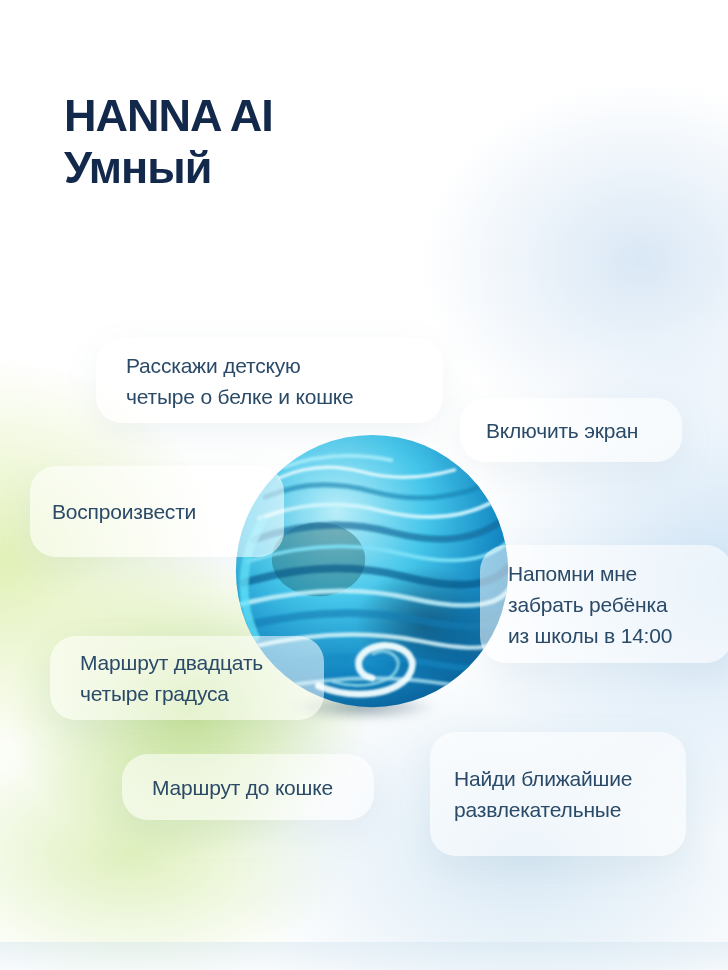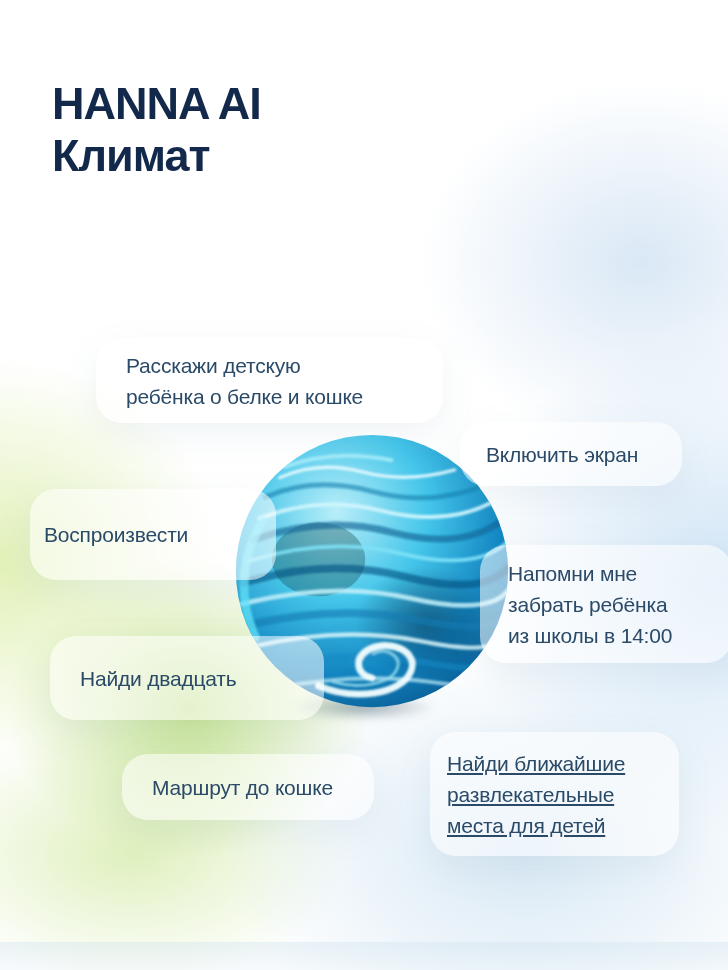--- a/index.html
+++ b/index.html
@@ -45,7 +45,7 @@
 
 <div class="canvas">
 
-  <h1 class="title" style="margin:0;">
+  <h1 class="title" style="margin:12px;">
     <span class="line">HANNA AI</span>
     <span class="line">Климат</span>
   </h1>

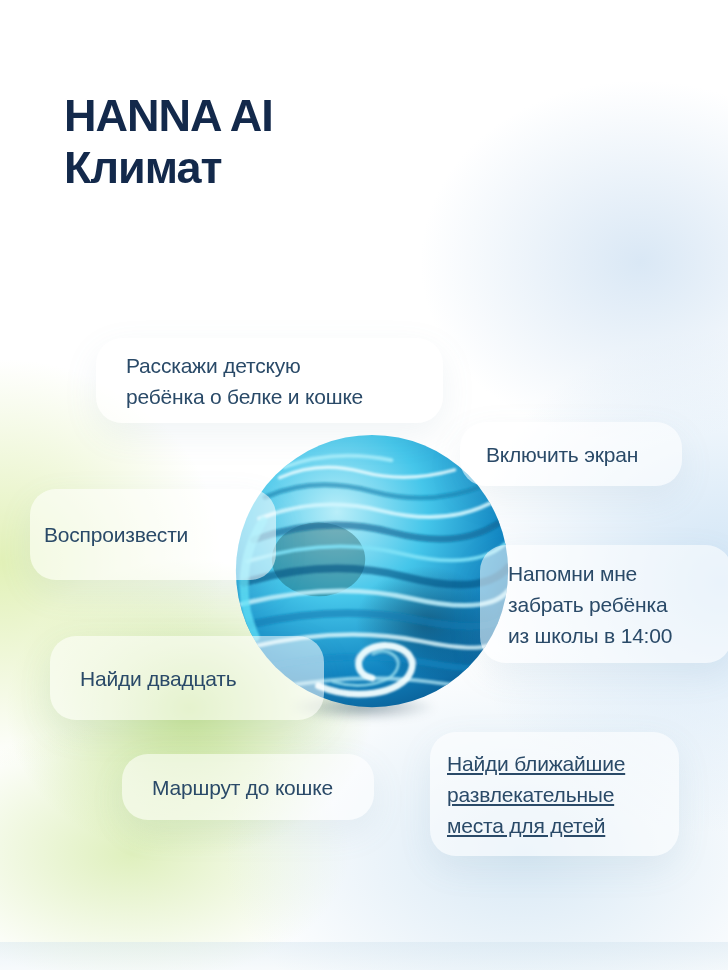--- a/index.html
+++ b/index.html
@@ -47,7 +47,7 @@
 
   <h1 class="title" style="margin:12px;">
     <span class="line">HANNA AI</span>
-    <span class="line">Климат</span>
+    <span class="line">Умный</span>
   </h1>
 
   <div class="orb-shadow"></div>

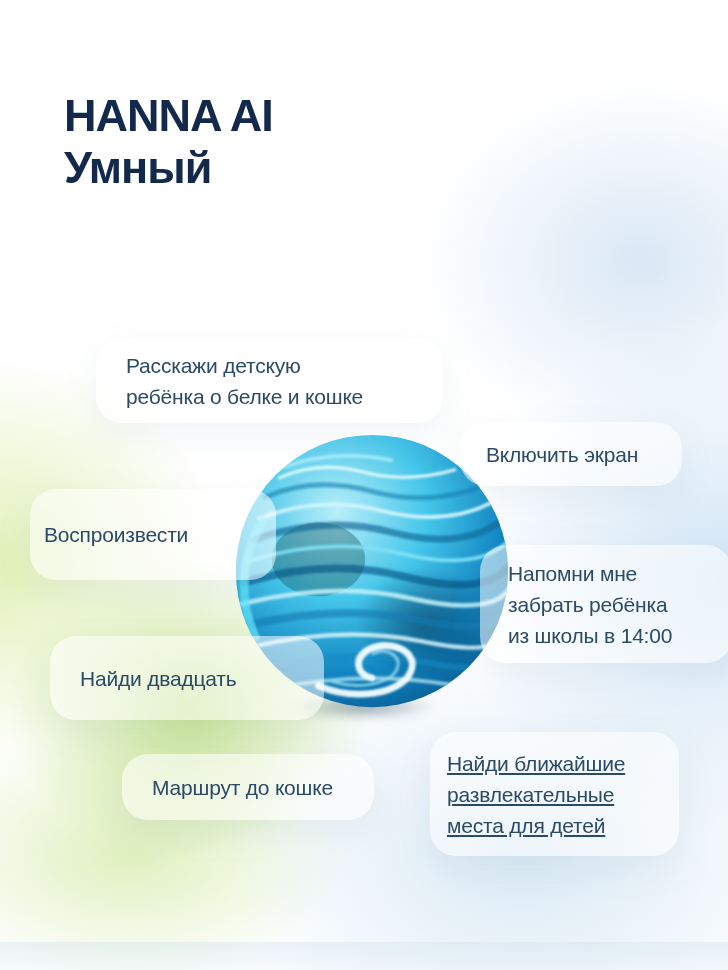--- a/index.html
+++ b/index.html
@@ -100,7 +100,7 @@
 
   <div class="bubble b1">
     <div class="bl">Расскажи детскую</div>
-    <div class="bl">ребёнка о белке и кошке</div>
+    <div class="bl">четыре о белке и кошке</div>
   </div>
 
   <div class="bubble b2">

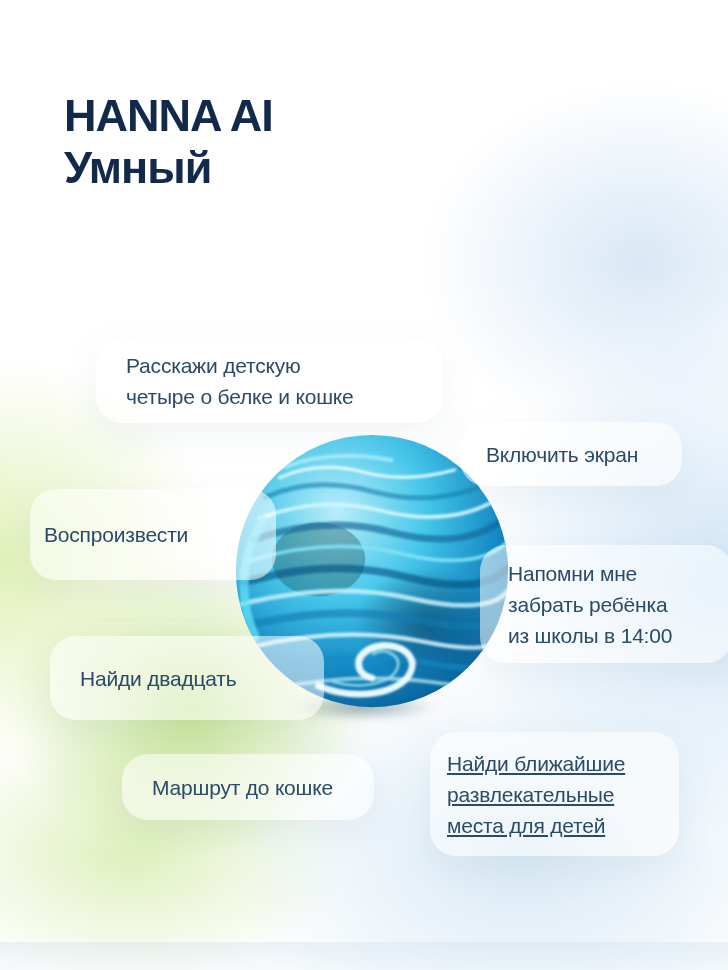--- a/index.html
+++ b/index.html
@@ -33,7 +33,7 @@
     color:#2a4a68;font-size:21px;line-height:31px;letter-spacing:-0.2px;}
   .bl{white-space:nowrap;}
   .b1{left:96px; top:338px;width:317px;height:85px; padding-left:30px;}
-  .b2{left:460px;top:422px;width:196px;height:64px; padding-left:26px;}
+  .b2{left:460px;top:398px;width:196px;height:64px; padding-left:26px;}
   .b3{left:30px; top:489px;width:232px;height:91px; padding-left:14px;}
   .b4{left:480px;top:545px;width:224px;height:118px;padding-left:28px;}
   .b5{left:50px; top:636px;width:244px;height:84px; padding-left:30px;}

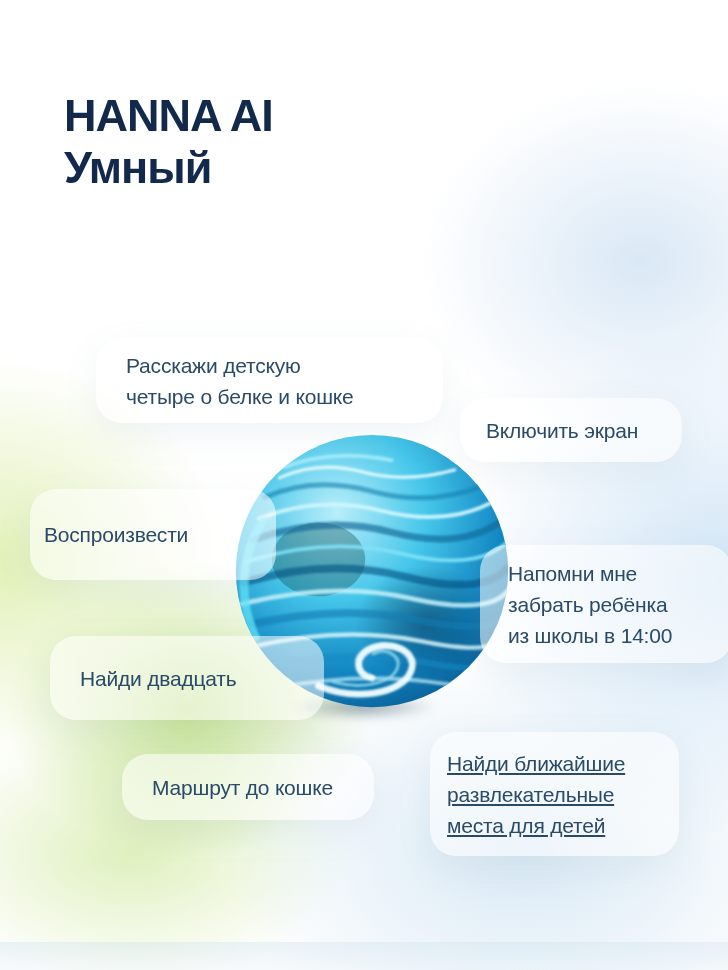--- a/index.html
+++ b/index.html
@@ -34,7 +34,7 @@
   .bl{white-space:nowrap;}
   .b1{left:96px; top:338px;width:317px;height:85px; padding-left:30px;}
   .b2{left:460px;top:398px;width:196px;height:64px; padding-left:26px;}
-  .b3{left:30px; top:489px;width:232px;height:91px; padding-left:14px;}
+  .b3{left:30px; top:466px;width:232px;height:91px; padding-left:22px;}
   .b4{left:480px;top:545px;width:224px;height:118px;padding-left:28px;}
   .b5{left:50px; top:636px;width:244px;height:84px; padding-left:30px;}
   .b6{left:122px;top:754px;width:222px;height:66px; padding-left:30px;}

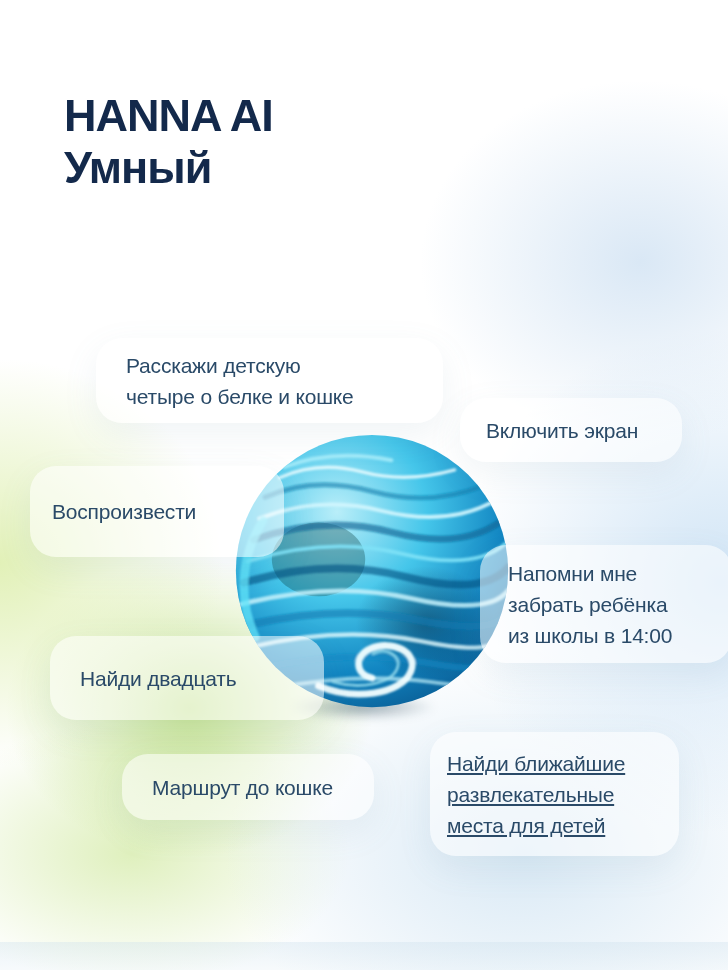--- a/index.html
+++ b/index.html
@@ -118,7 +118,7 @@
   </div>
 
   <div class="bubble b5">
-    <div class="bl">Найди двадцать</div>
+    <div class="bl">Маршрут двадцать</div>
   </div>
 
   <div class="bubble b6">

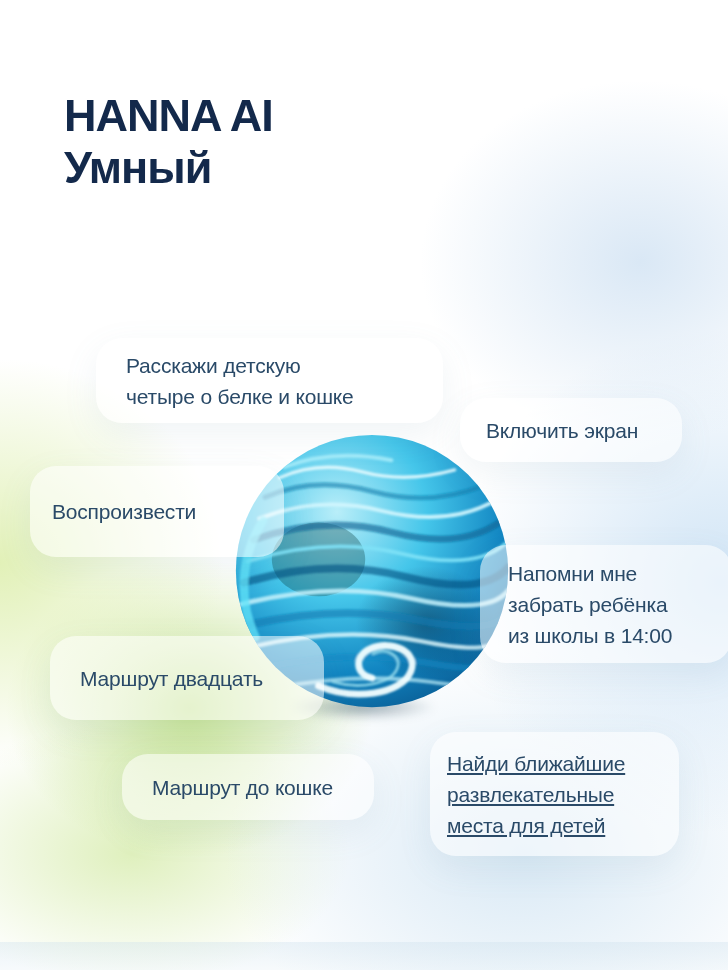--- a/index.html
+++ b/index.html
@@ -119,6 +119,7 @@
 
   <div class="bubble b5">
     <div class="bl">Маршрут двадцать</div>
+    <div class="bl">четыре градуса</div>
   </div>
 
   <div class="bubble b6">

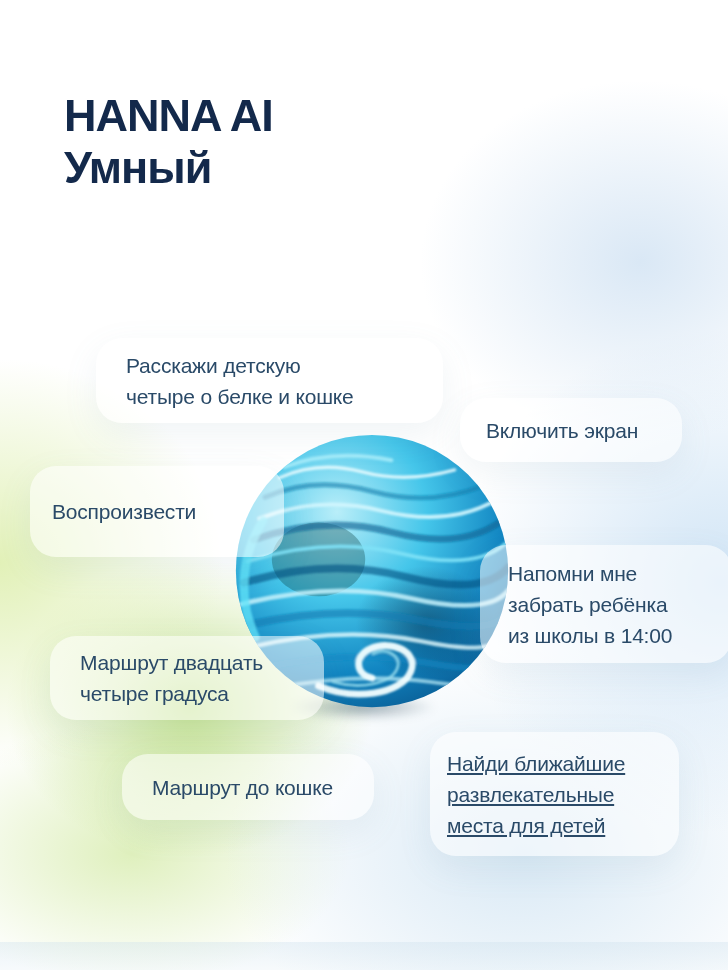--- a/index.html
+++ b/index.html
@@ -38,7 +38,7 @@
   .b4{left:480px;top:545px;width:224px;height:118px;padding-left:28px;}
   .b5{left:50px; top:636px;width:244px;height:84px; padding-left:30px;}
   .b6{left:122px;top:754px;width:222px;height:66px; padding-left:30px;}
-  .b7{left:430px;top:732px;width:232px;height:124px;padding-left:17px;text-decoration:underline;}
+  .b7{left:430px;top:732px;width:232px;height:124px;padding-left:24px;}
 </style>
 </head>
 <body>

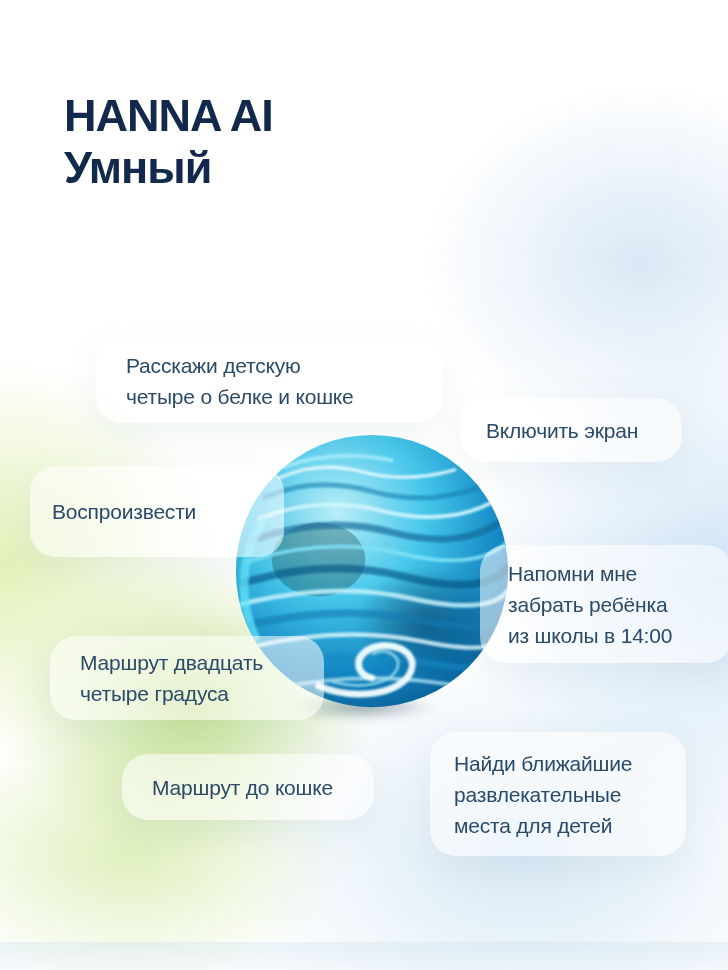--- a/index.html
+++ b/index.html
@@ -129,7 +129,6 @@
   <div class="bubble b7">
     <div class="bl">Найди ближайшие</div>
     <div class="bl">развлекательные</div>
-    <div class="bl">места для детей</div>
   </div>
 
   <div class="bottom-band"></div>

